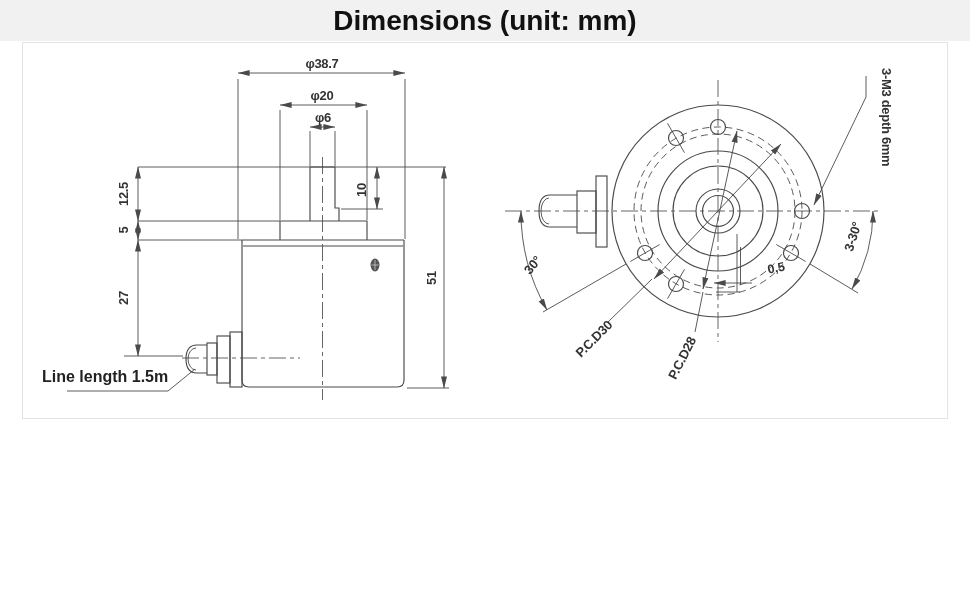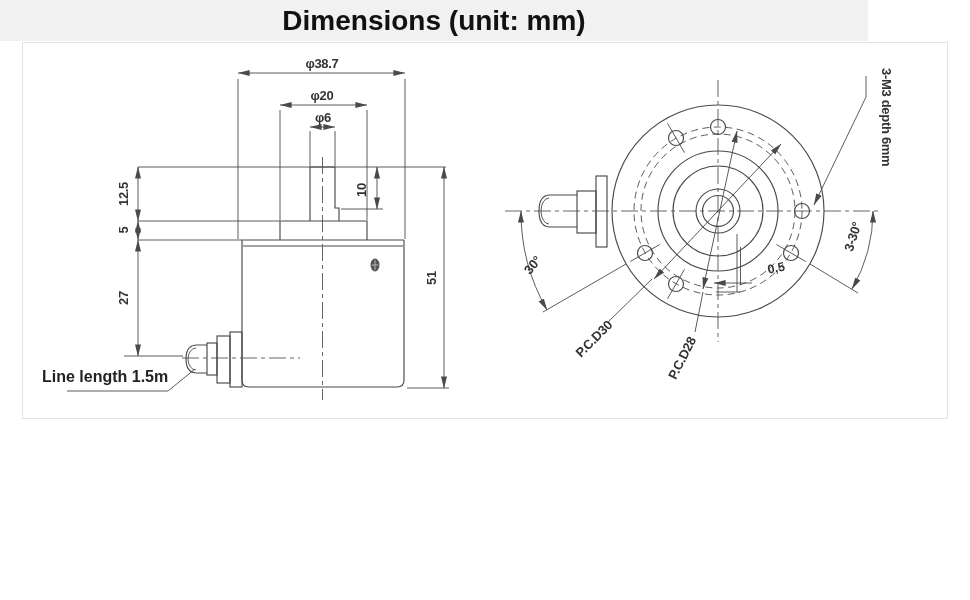--- a/index.html
+++ b/index.html
@@ -4,7 +4,7 @@
 <style>
   html,body{margin:0;padding:0;background:#ffffff;width:970px;height:600px;overflow:hidden;
     font-family:"Liberation Sans", sans-serif;}
-  .title-bar{position:absolute;left:0;top:0;width:868px;height:41px;background:#f1f1f1;
+  .title-bar{position:absolute;left:0;top:0;width:970px;height:41px;background:#f1f1f1;
     display:flex;align-items:center;justify-content:center;}
   .title-bar .t{font-size:28px;font-weight:700;color:#111;letter-spacing:0px;}
   .panel{position:absolute;left:22px;top:42px;width:926px;height:377px;background:#fff;

